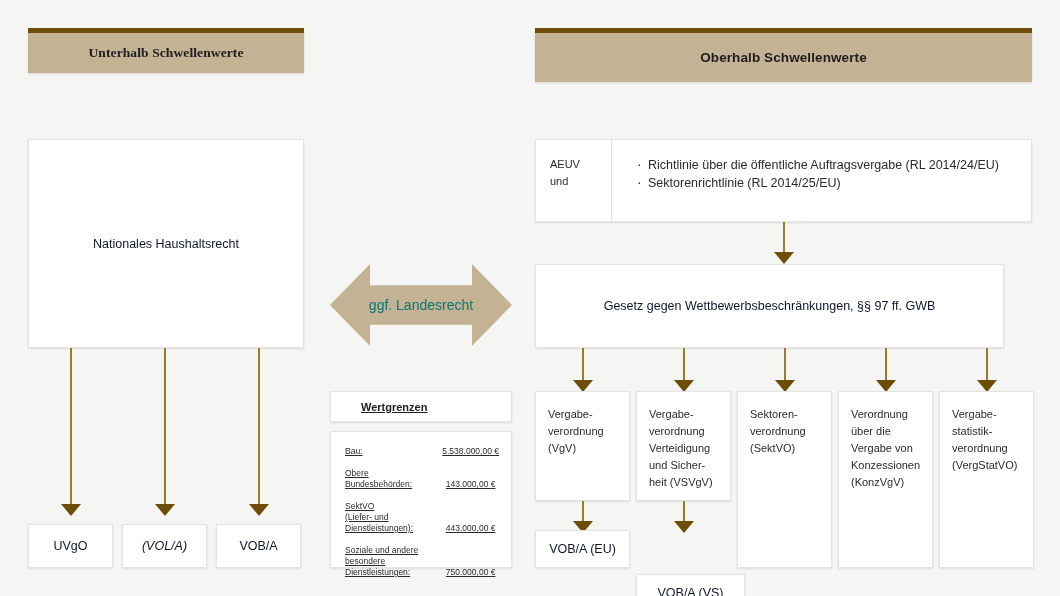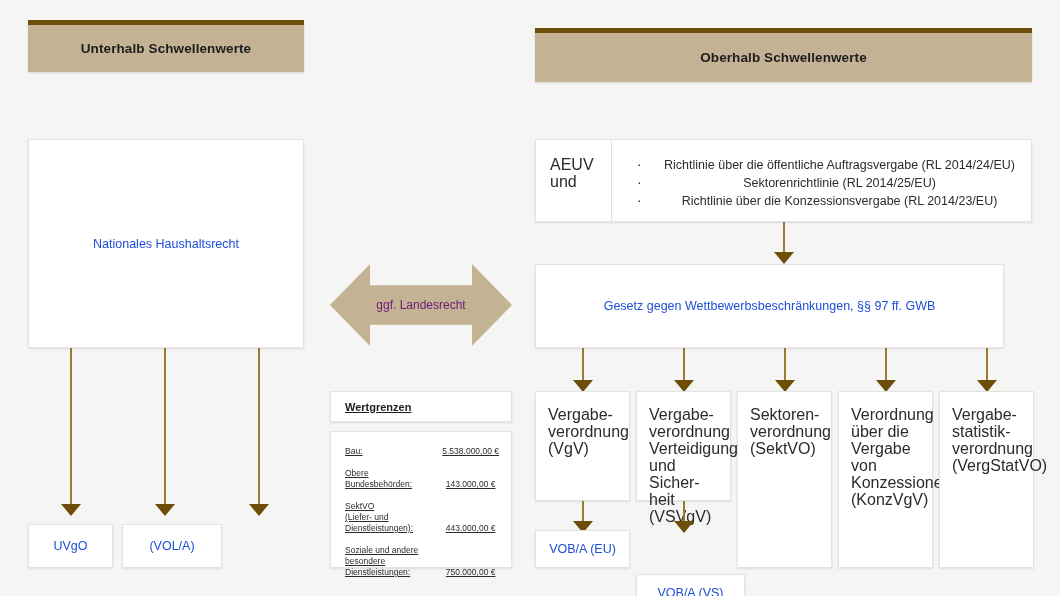--- a/index.html
+++ b/index.html
@@ -189,7 +189,7 @@
 
 <div class="canvas">
 
-  <div class="section-header" id="hdr-left" style="left:28px; top:20px; width:276px; height:52px;">
+  <div class="section-header" id="hdr-left" style="left:28px; top:28px; width:276px; height:45px;font-family:Liberation Serif, serif;">
     <span class="label">Unterhalb Schwellenwerte</span>
   </div>
 

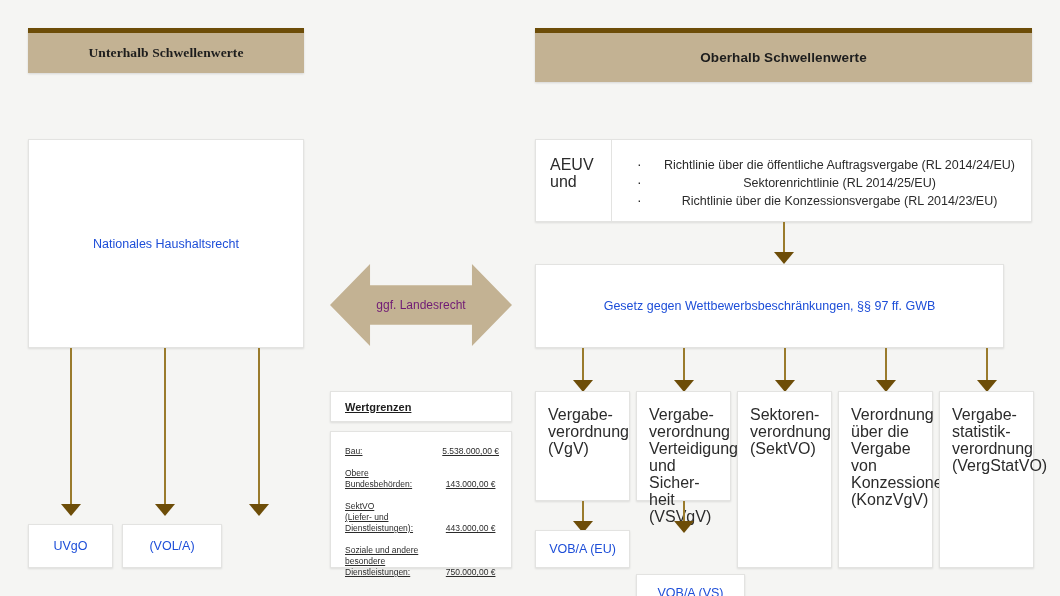--- a/index.html
+++ b/index.html
@@ -62,7 +62,7 @@
     box-sizing: border-box;
   }
   .box-text {
-    font-size: 16px;
+    font-size: 11px;
     line-height: 17px;
     color: #2b2b2b;
   }

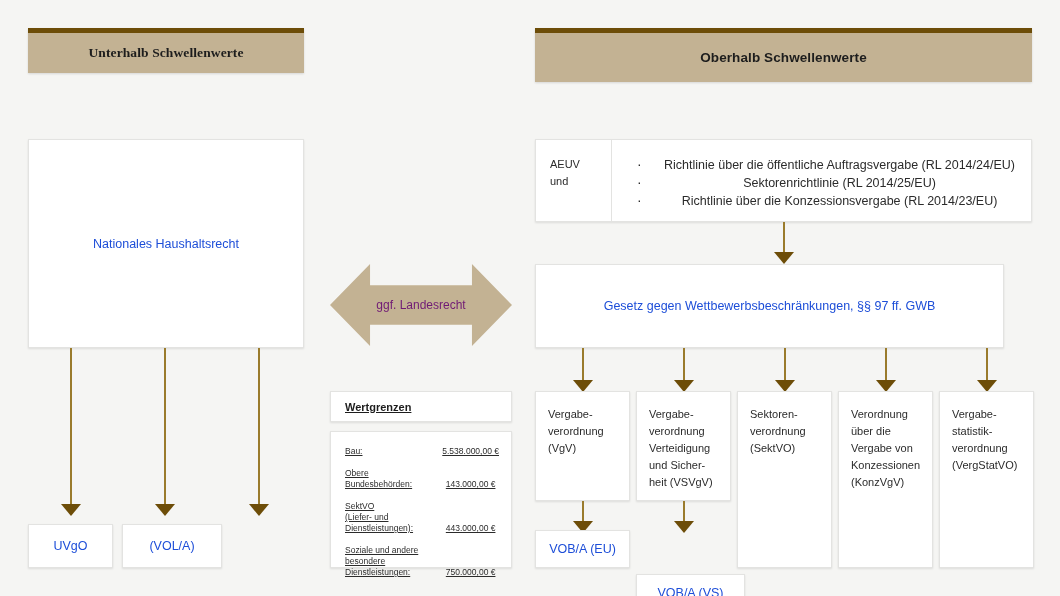--- a/index.html
+++ b/index.html
@@ -94,7 +94,6 @@
     color: #2b2b2b;
     position: relative;
     padding-left: 12px;
-    text-align: center;
   }
   .bullet-list li::before {
     content: "\00B7";

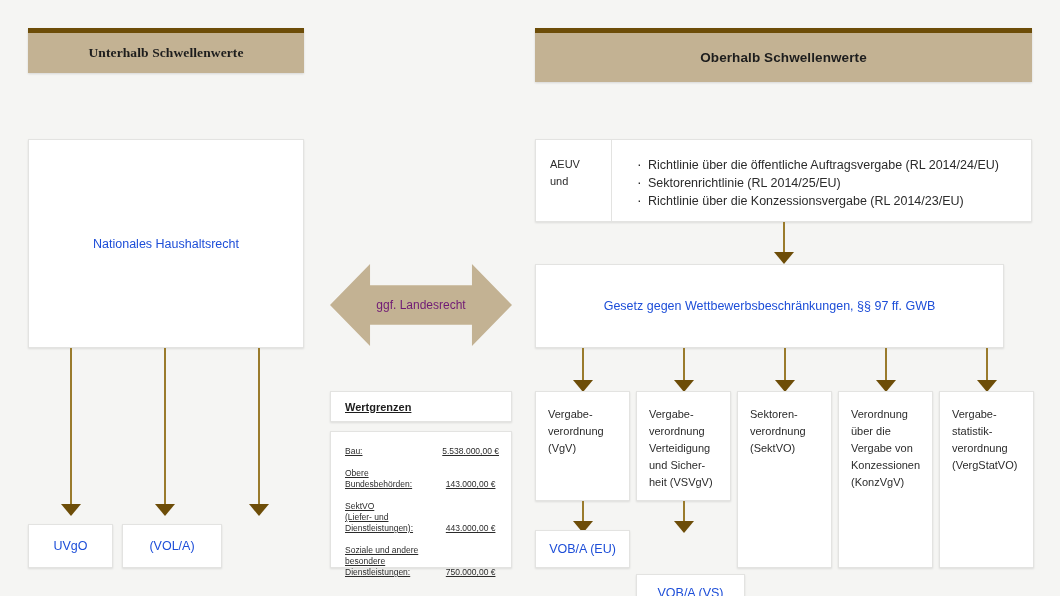--- a/index.html
+++ b/index.html
@@ -260,7 +260,6 @@
       <ul class="bullet-list">
         <li>Richtlinie über die öffentliche Auftragsvergabe (RL 2014/24/EU)</li>
         <li>Sektorenrichtlinie (RL 2014/25/EU)</li>
-        <li>Richtlinie über die Konzessionsvergabe (RL 2014/23/EU)</li>
       </ul>
     </div>
   </div>

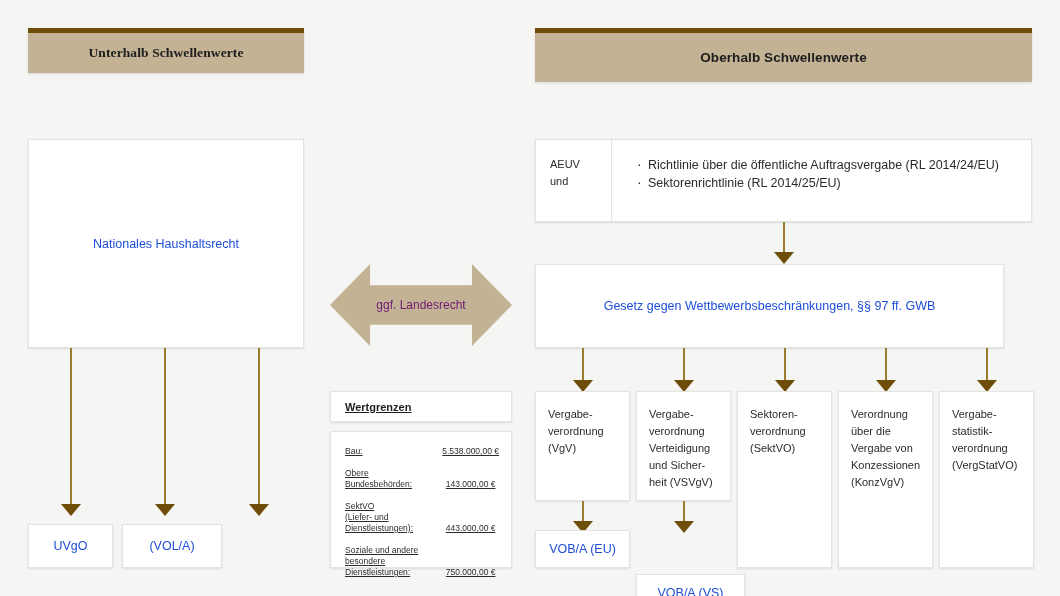--- a/index.html
+++ b/index.html
@@ -56,7 +56,7 @@
     align-items: center;
     justify-content: center;
     font-size: 12.5px;
-    color: #1d4ed8;
+    color: #0f172a;
     text-align: right;
     padding: 0 6px;
     box-sizing: border-box;

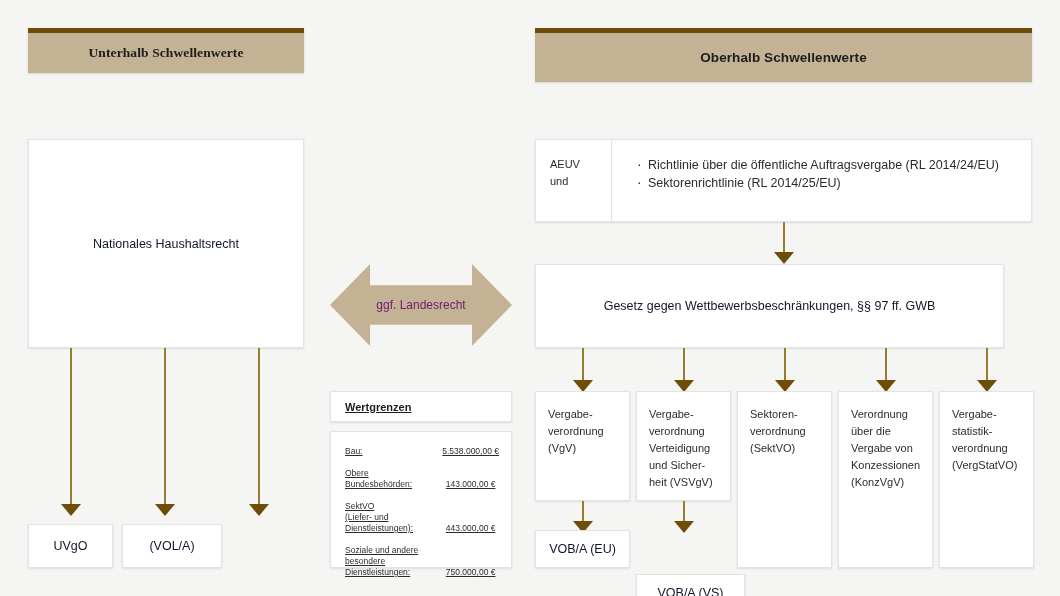--- a/index.html
+++ b/index.html
@@ -143,8 +143,8 @@
   }
   #landesrecht-arrow .label {
     position: relative;
-    font-size: 12px;
-    color: #701a75;
+    font-size: 14px;
+    color: #0f766e;
   }
 
   

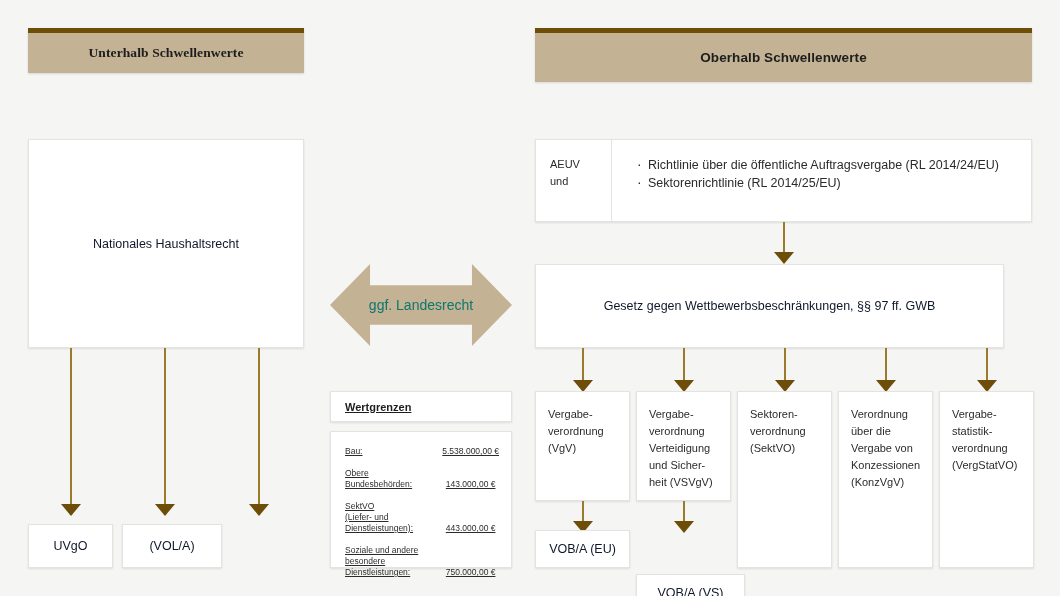--- a/index.html
+++ b/index.html
@@ -151,7 +151,7 @@
   #wertgrenzen-title-card {
     display: flex;
     align-items: center;
-    padding-left: 14px;
+    padding-left: 30px;
     box-sizing: border-box;
   }
   #wertgrenzen-title-card .label {

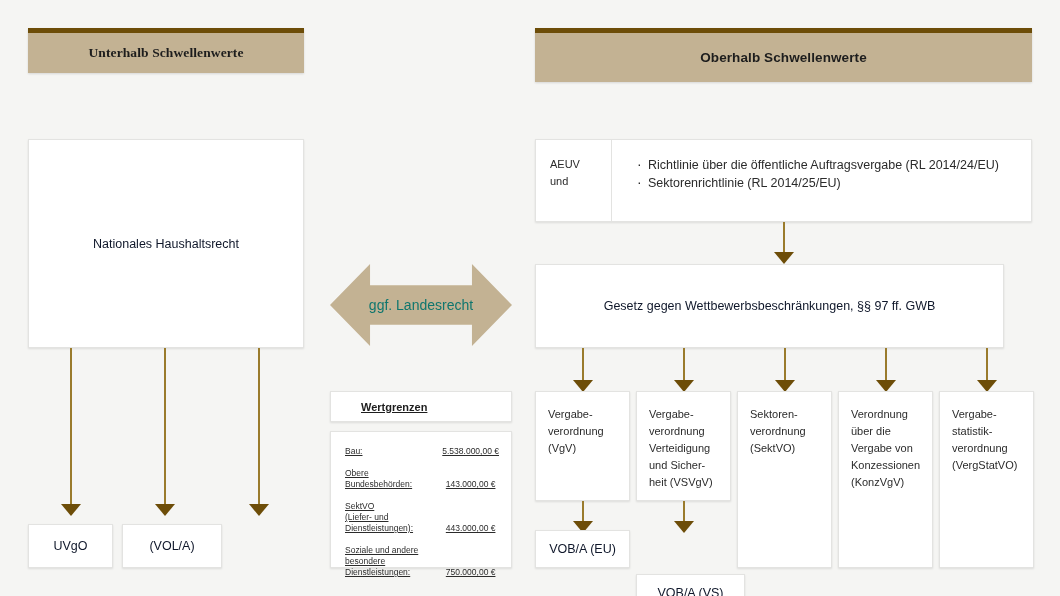--- a/index.html
+++ b/index.html
@@ -216,7 +216,7 @@
   <div class="card" style="left:28px; top:524px; width:85px; height:44px;">
     <div class="center-text">UVgO</div>
   </div>
-  <div class="card" style="left:122px; top:524px; width:100px; height:44px;">
+  <div class="card" style="left:122px; top:524px; width:85px; height:44px;font-style:italic;">
     <div class="center-text">(VOL/A)</div>
   </div>
 

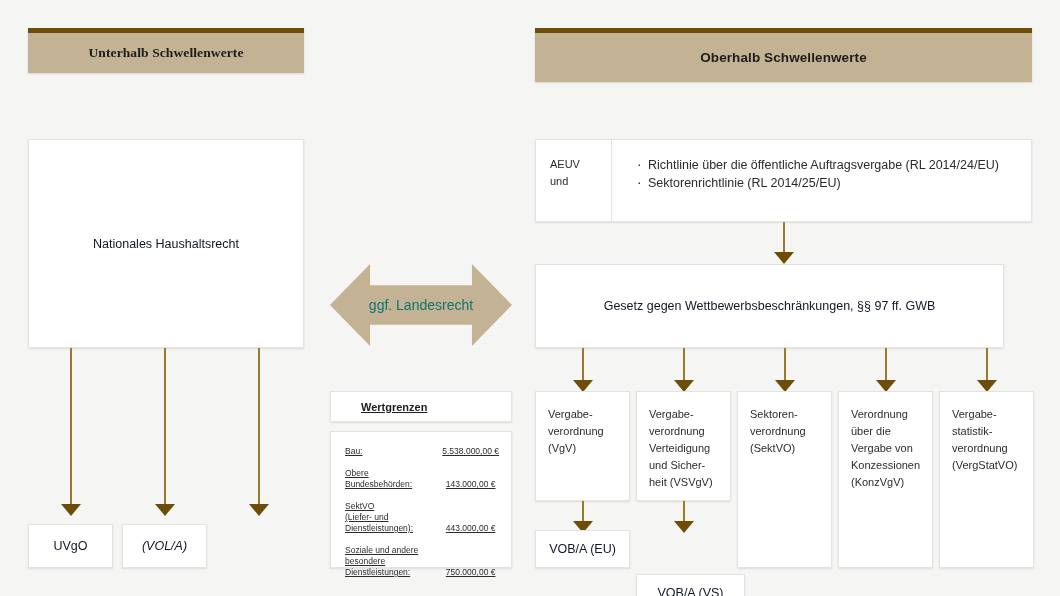--- a/index.html
+++ b/index.html
@@ -218,6 +218,9 @@
   </div>
   <div class="card" style="left:122px; top:524px; width:85px; height:44px;font-style:italic;">
     <div class="center-text">(VOL/A)</div>
+  </div>
+  <div class="card" style="left:216px; top:524px; width:85px; height:44px;">
+    <div class="center-text">VOB/A</div>
   </div>
 
   <div id="landesrecht-arrow" style="left:330px; top:264px; width:182px; height:82px;">

